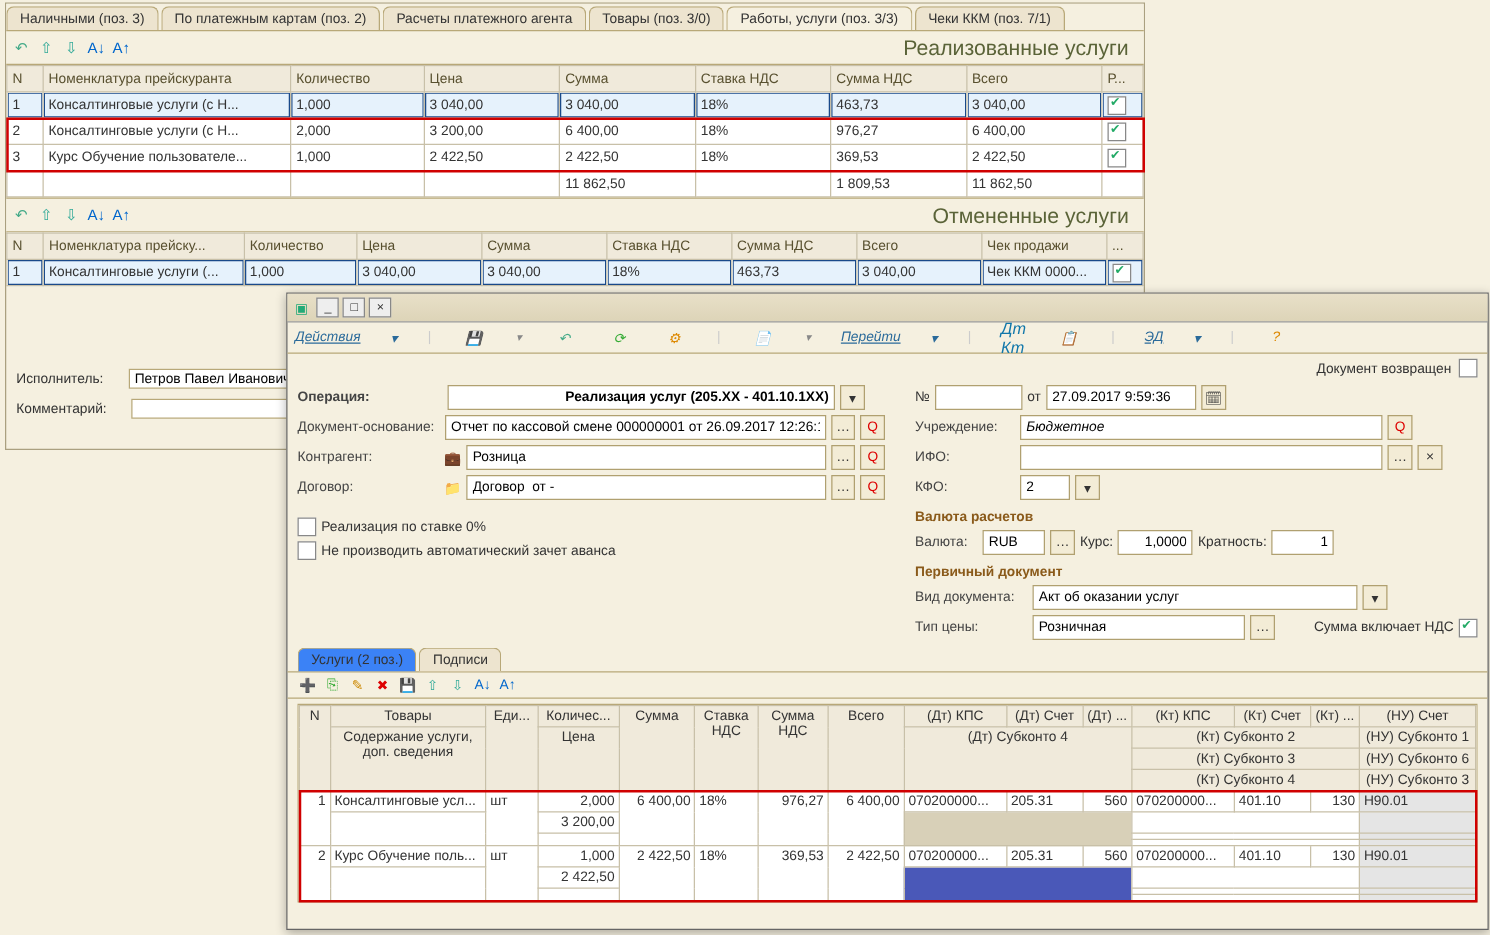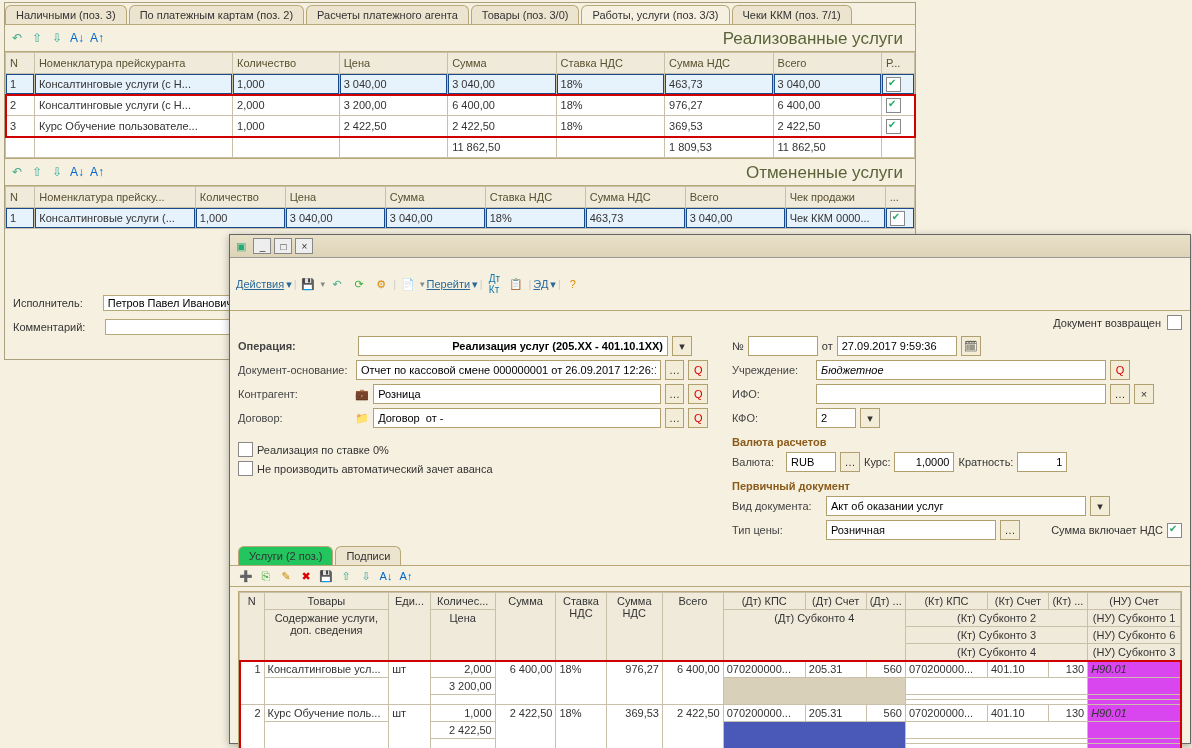--- a/index.html
+++ b/index.html
@@ -127,10 +127,11 @@
   }
   .menubar {
     border-bottom:1px solid #b8a878;
-    padding:16px 6px;
+    padding:2px 6px;
     display:flex;
     align-items:center;
-    gap:2px;
+    gap:24px;
+    font-style:italic;
   }
   .menubar .lnk { color:#2a6a9a; text-decoration:underline; cursor:pointer; }
   .menubar .ico {

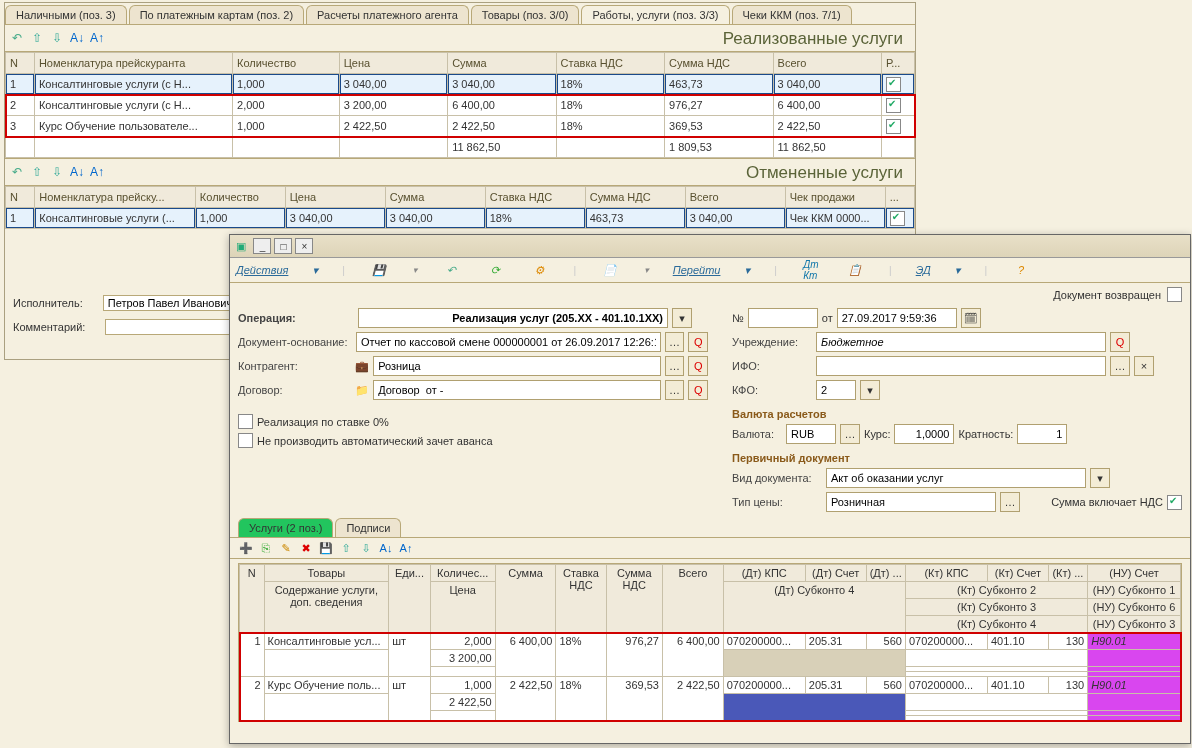--- a/index.html
+++ b/index.html
@@ -350,7 +350,7 @@
     <span class="lnk">Перейти</span>
       <span style="color:#2a6a9a">▾</span>
     <span style="color:#ccc">|</span>
-    <span class="ico" style="color:#17a;font-size:10px">Дт<br>Кт</span>
+    <span class="ico" style="color:#17a;font-size:13px">Дт<br>Кт</span>
     <span class="ico" style="color:#3a3">📋</span>
     <span style="color:#ccc">|</span>
     <span class="lnk">ЭД</span>

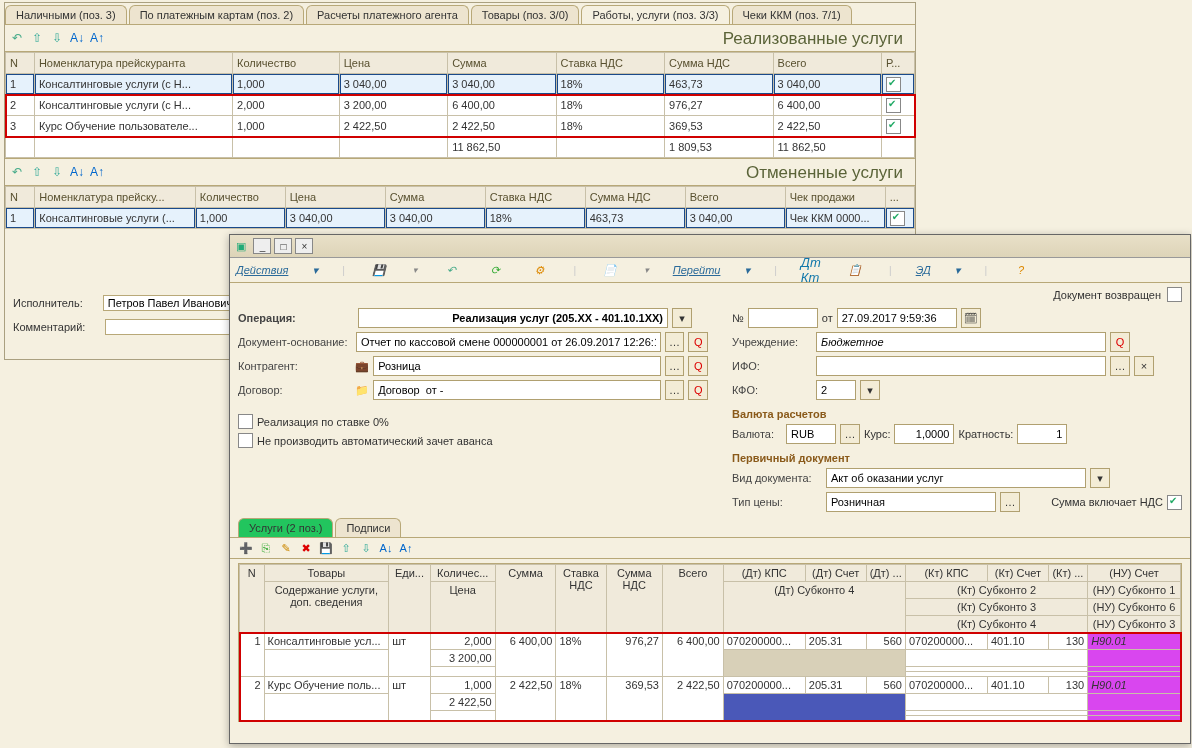--- a/index.html
+++ b/index.html
@@ -166,7 +166,7 @@
   .chk-box.on::after { content:"✔"; font-size:10px; color:#2a6; position:relative; top:-2px; left:1px; }
   .subtabs { display:flex; padding:0 8px; }
   .subtabs .tab { background:#ede4cf; }
-  .subtabs .tab.active { background:#22c55e; }
+  .subtabs .tab.active { background:#3b82f6; }
   .mini-toolbar {
     border-top:1px solid #b8a878;
     border-bottom:1px solid #b8a878;

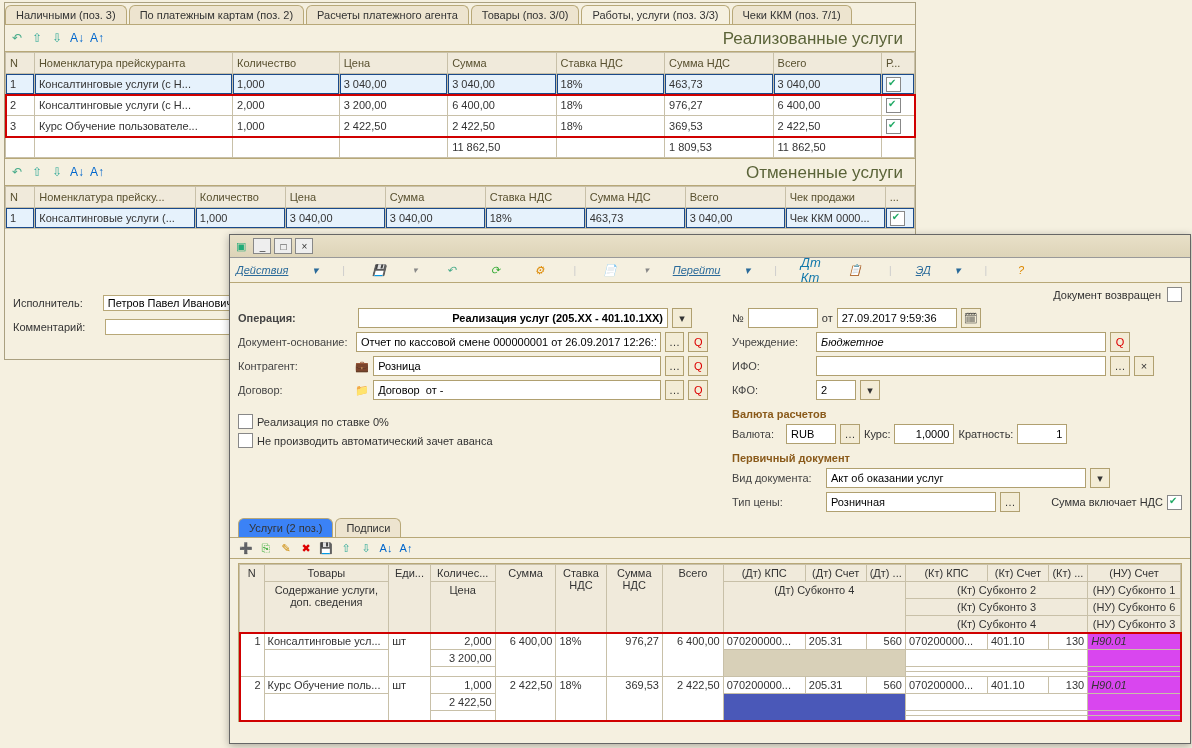--- a/index.html
+++ b/index.html
@@ -190,7 +190,7 @@
   }
   .detail-grid th { background:#f0eadb; }
   .cell-grey { background:#d8d0b8; }
-  .cell-ltblue { background:#d946ef;font-style:italic; }
+  .cell-ltblue { background:#e5e5e5; }
   .cell-blue { background:#4a58b8; }
   .svc-rows { outline:2px solid #d00000; outline-offset:-1px; }
   .right-block { margin-left:auto; display:flex; align-items:center; gap:4px; }

